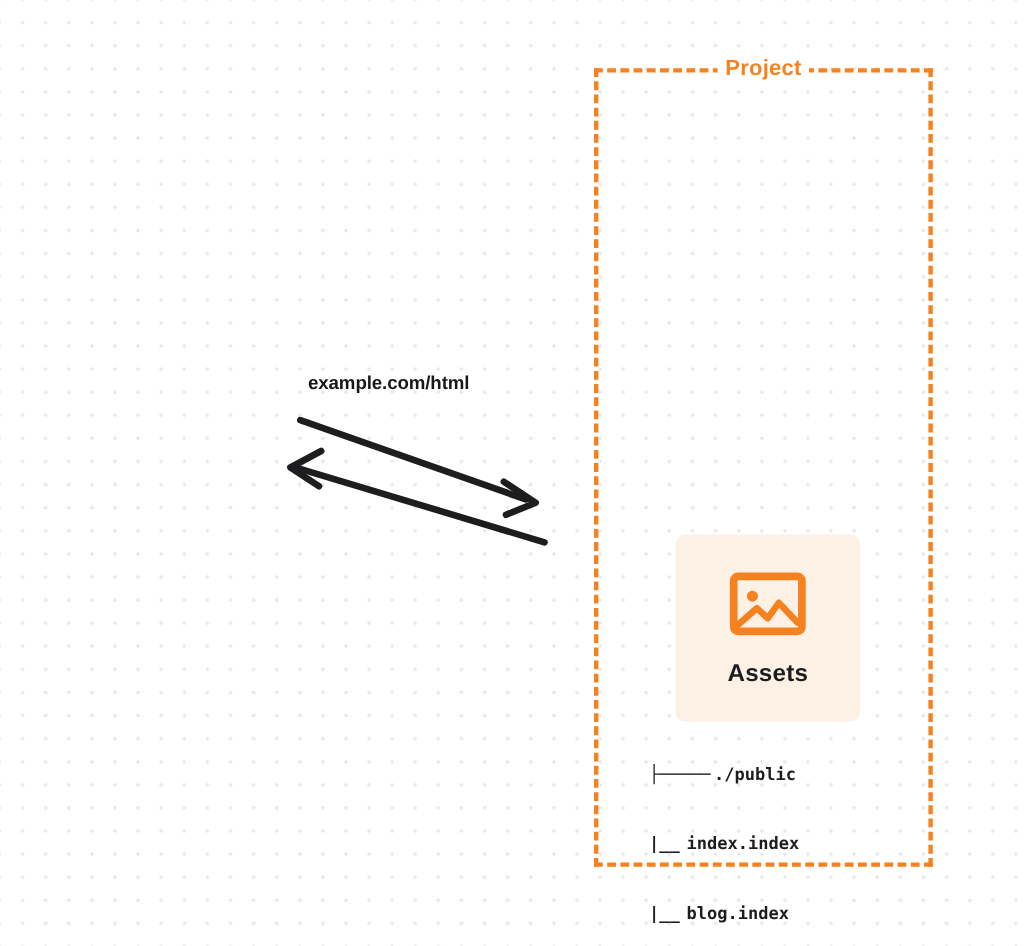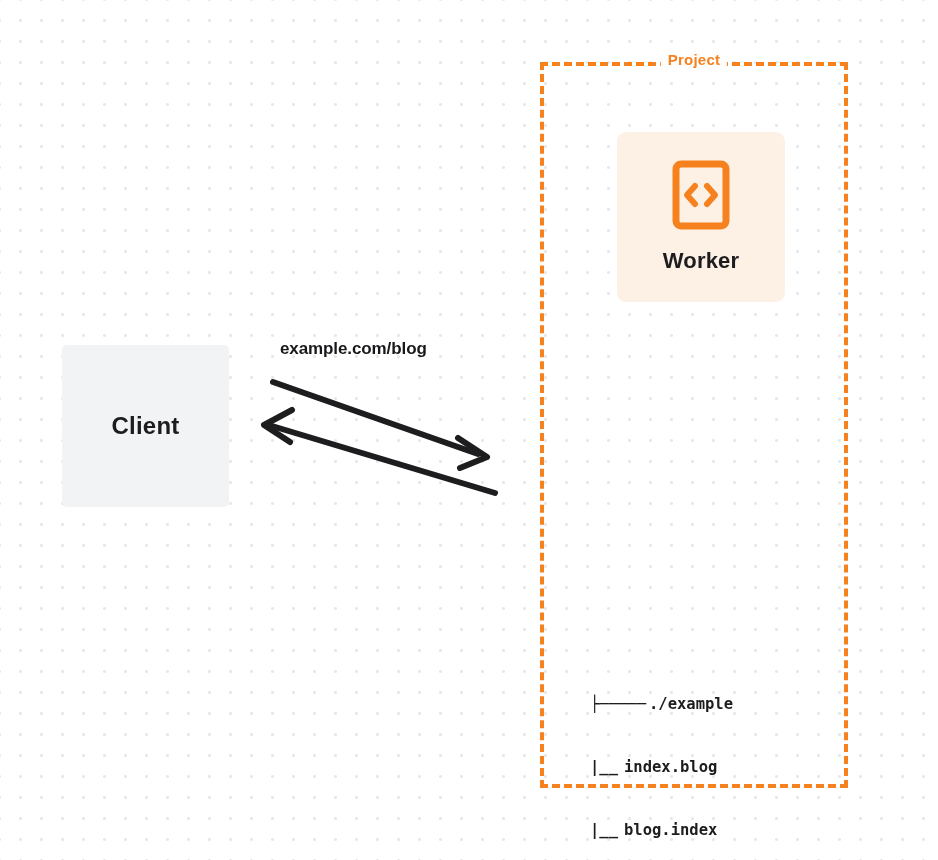--- a/index.html
+++ b/index.html
@@ -81,7 +81,7 @@
     transform: translateX(-50%);
     background-color: #ffffff;
     padding: 0 7px;
-    font-size: 15px;
+    font-size: 20px;
     font-weight: bold;
     color: #f6821f;
     letter-spacing: 0.2px;

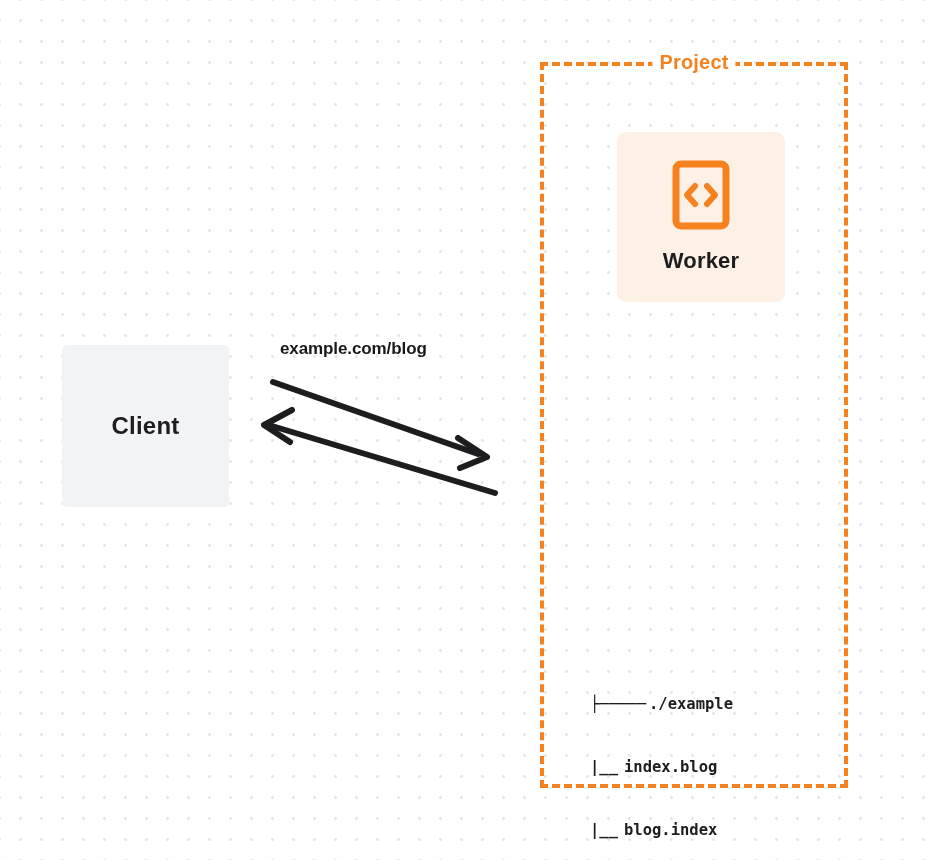--- a/index.html
+++ b/index.html
@@ -184,16 +184,6 @@
 
     <div id="project-title">Project</div>
 
-    <div id="worker-card" class="card">
-      <span class="card-icon">
-        <svg width="58" height="70" viewBox="0 0 58 70">
-          <rect x="4" y="4" width="50" height="62" rx="5" ry="5" fill="none" stroke="#f6821f" stroke-width="7"></rect>
-          <polyline points="23,26 15,35 23,44" fill="none" stroke="#f6821f" stroke-width="6" stroke-linecap="round" stroke-linejoin="round"></polyline>
-          <polyline points="35,26 43,35 35,44" fill="none" stroke="#f6821f" stroke-width="6" stroke-linecap="round" stroke-linejoin="round"></polyline>
-        </svg>
-      </span>
-      <span class="card-label">Worker</span>
-    </div>
 
 
     <div id="file-tree">

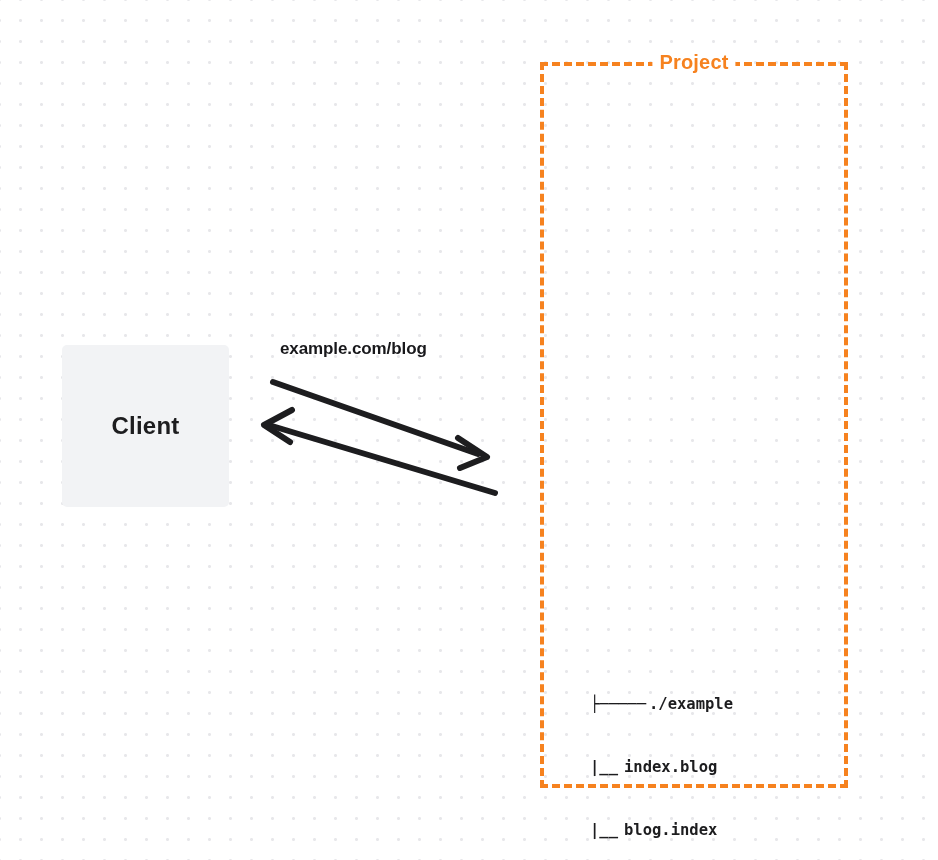--- a/index.html
+++ b/index.html
@@ -165,7 +165,7 @@
     <span class="node-label">Client</span>
   </div>
 
-  <div id="request-label">example.com/blog</div>
+  <div id="request-label">example.com/html</div>
 
   <svg id="connector" viewBox="0 0 270 190" width="270" height="190">
 

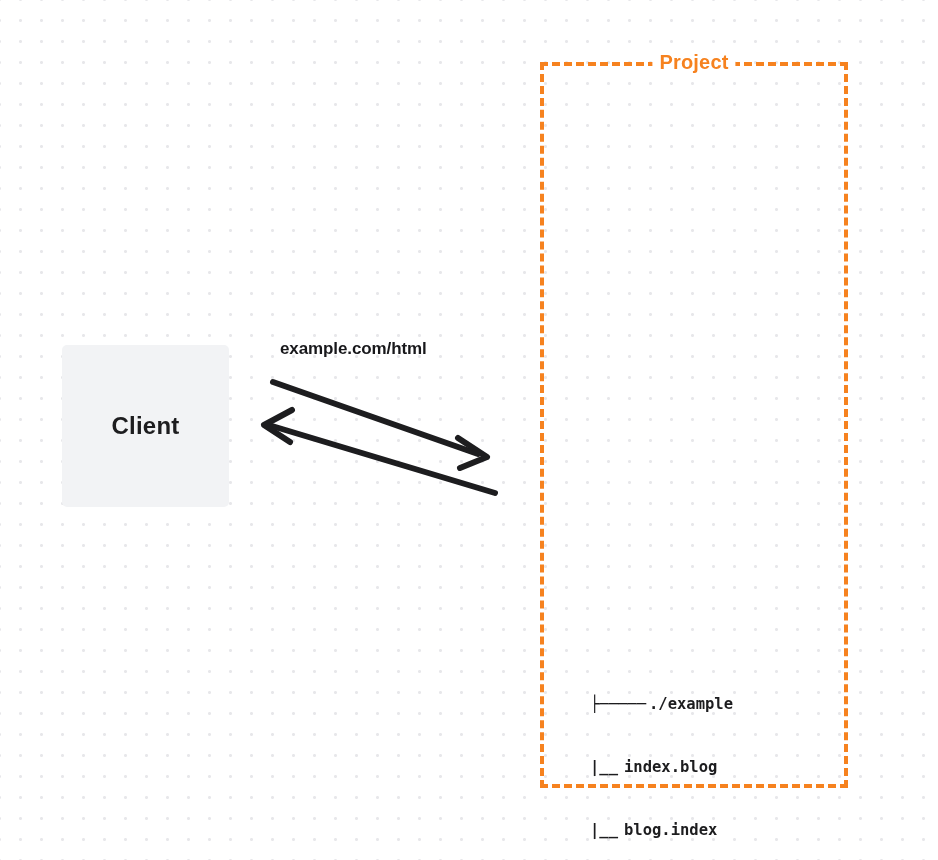--- a/index.html
+++ b/index.html
@@ -161,9 +161,6 @@
 
 <div id="canvas">
 
-  <div id="client-node">
-    <span class="node-label">Client</span>
-  </div>
 
   <div id="request-label">example.com/html</div>
 

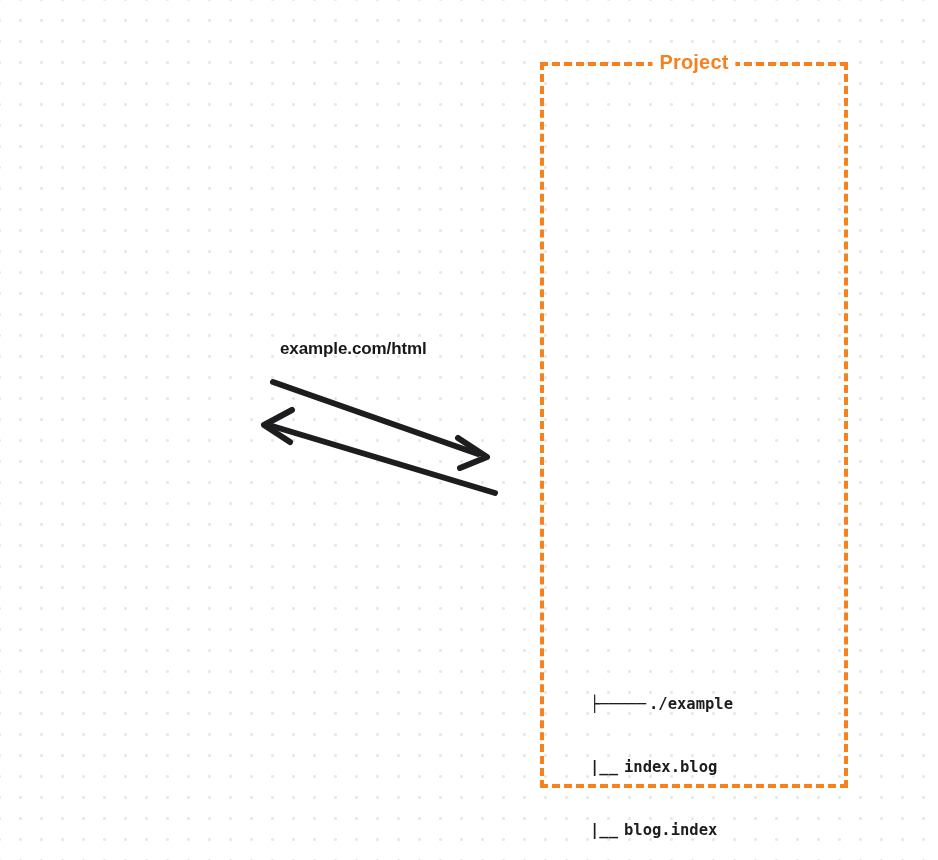--- a/index.html
+++ b/index.html
@@ -182,6 +182,16 @@
     <div id="project-title">Project</div>
 
 
+    <div id="assets-card" class="card">
+      <span class="card-icon">
+        <svg width="70" height="62" viewBox="0 0 70 62">
+          <rect x="4" y="6" width="62" height="50" rx="4" ry="4" fill="none" stroke="#f6821f" stroke-width="7"></rect>
+          <circle cx="21" cy="24" r="5" fill="#f6821f"></circle>
+          <polyline points="8,50 25,35 35,44 45,30 62,48" fill="none" stroke="#f6821f" stroke-width="6" stroke-linecap="round" stroke-linejoin="round"></polyline>
+        </svg>
+      </span>
+      <span class="card-label">Assets</span>
+    </div>
 
     <div id="file-tree">
       <div class="tree-row" id="tree-row-root">

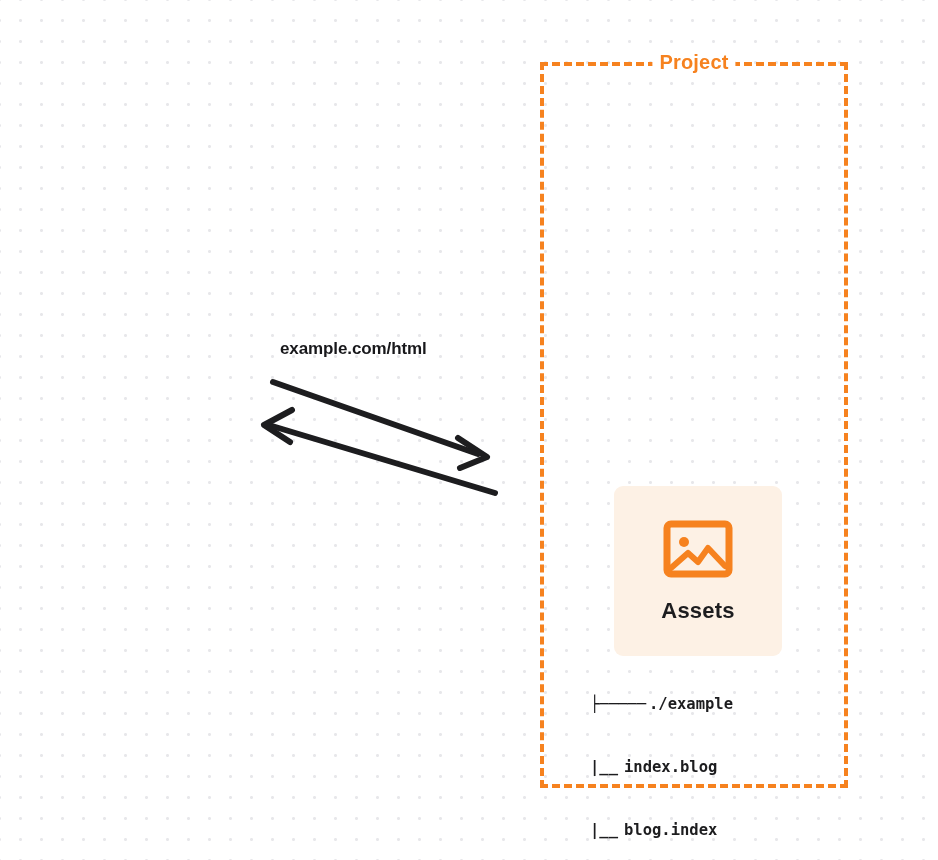--- a/index.html
+++ b/index.html
@@ -196,7 +196,7 @@
     <div id="file-tree">
       <div class="tree-row" id="tree-row-root">
         <span class="tree-branch">├─────</span>
-        <span class="tree-name">./example</span>
+        <span class="tree-name">./public</span>
       </div>
       <div class="tree-row tree-child">
         <span class="tree-branch">|__</span>

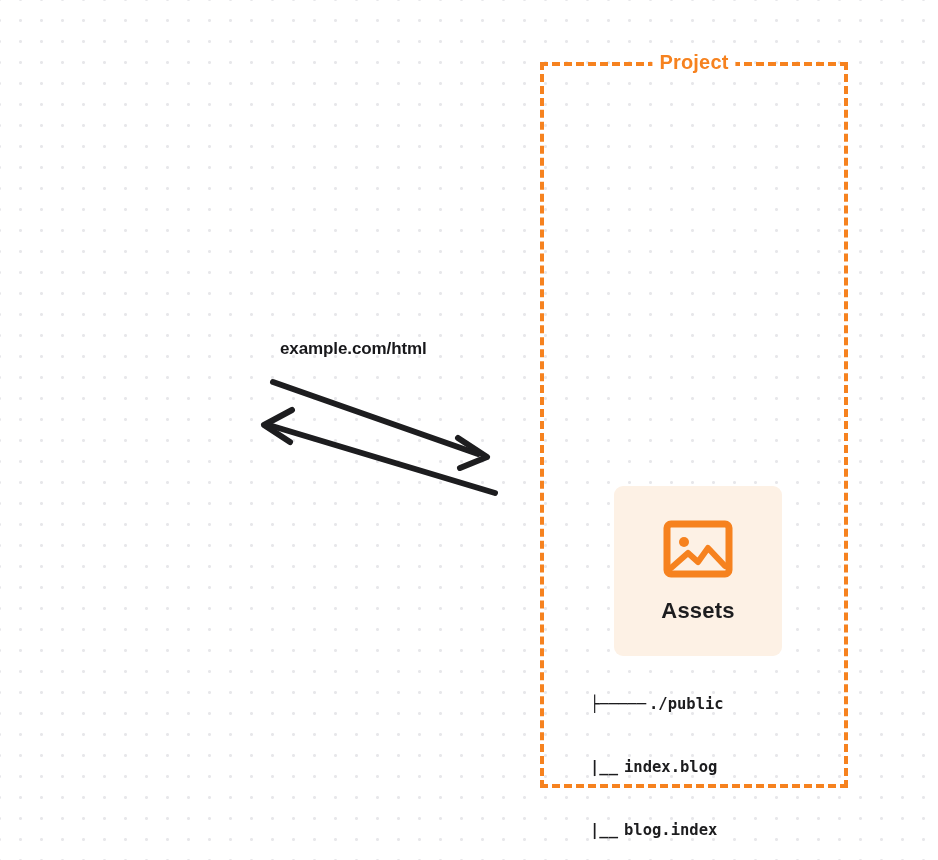--- a/index.html
+++ b/index.html
@@ -200,7 +200,7 @@
       </div>
       <div class="tree-row tree-child">
         <span class="tree-branch">|__</span>
-        <span class="tree-name">index.blog</span>
+        <span class="tree-name">index.index</span>
       </div>
       <div class="tree-row tree-child">
         <span class="tree-branch">|__</span>

